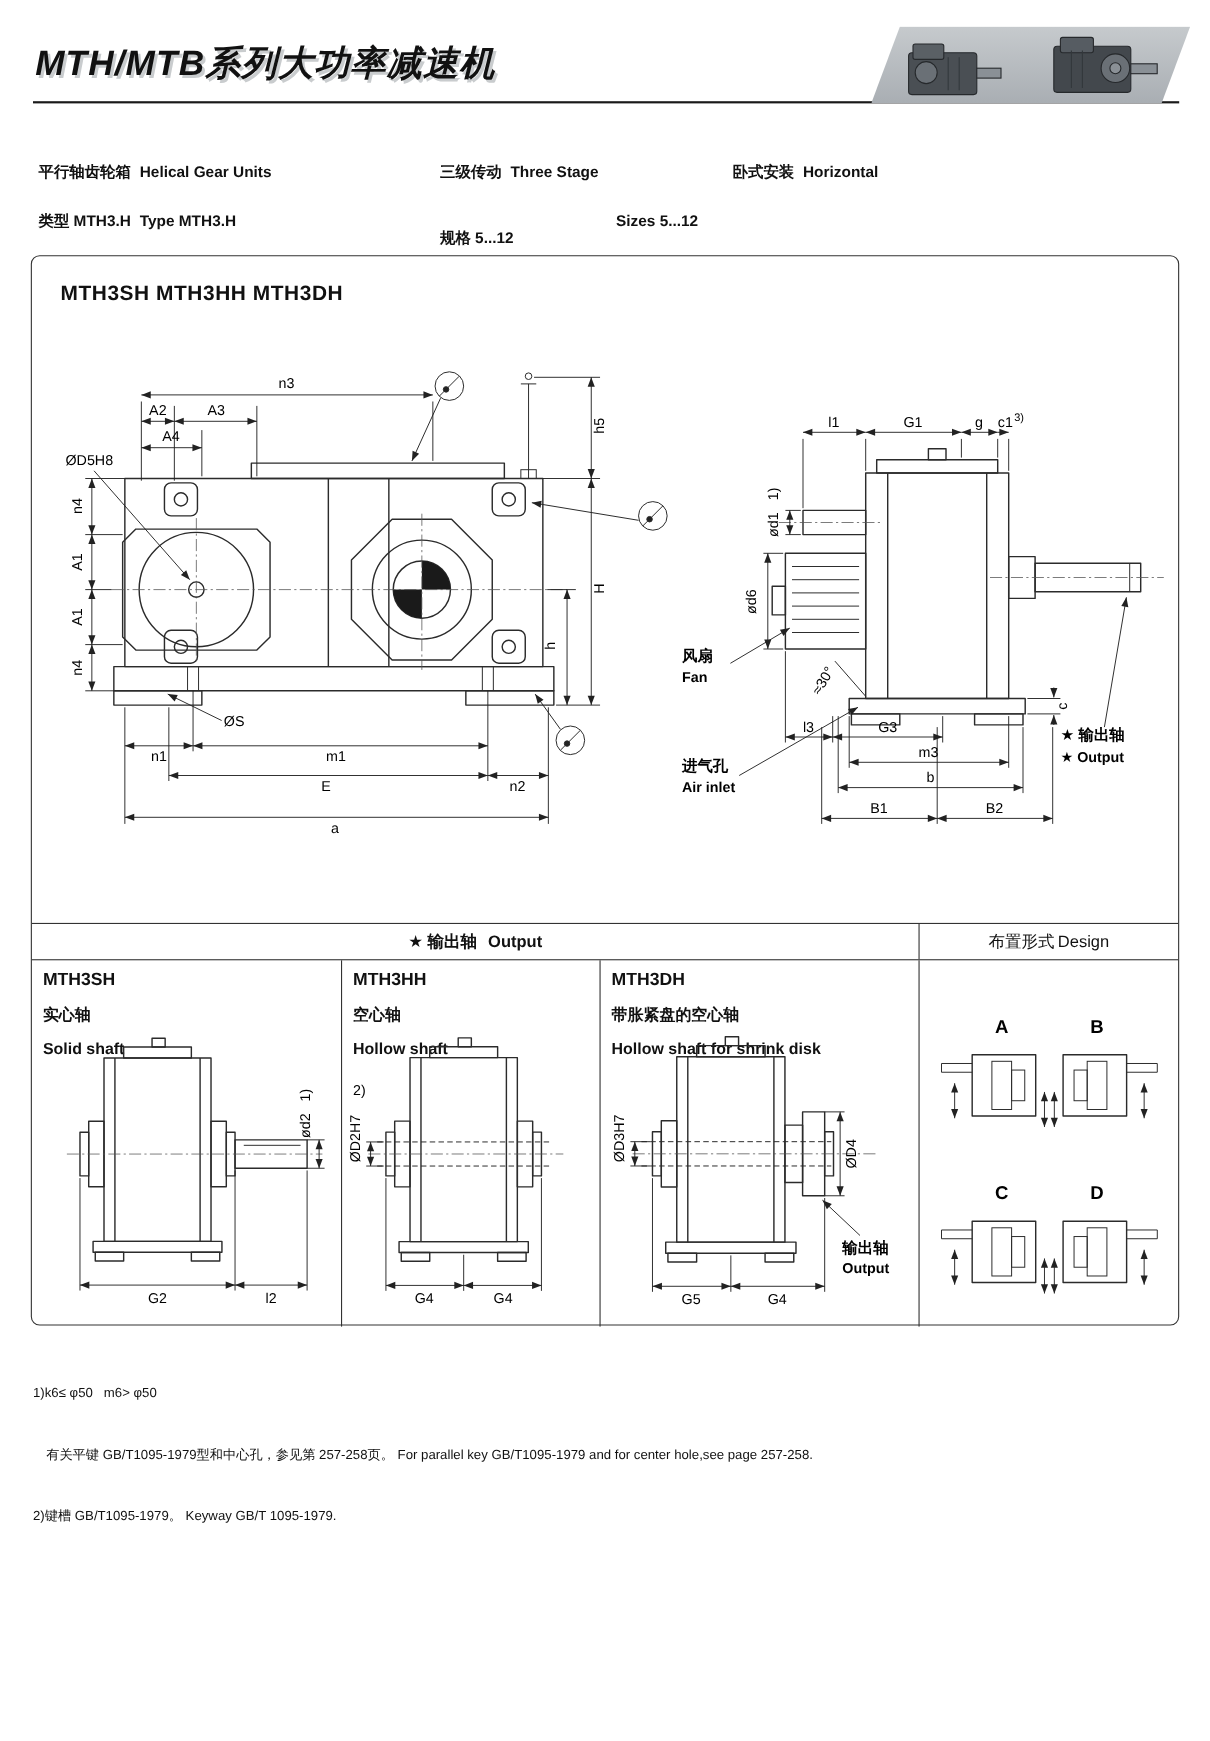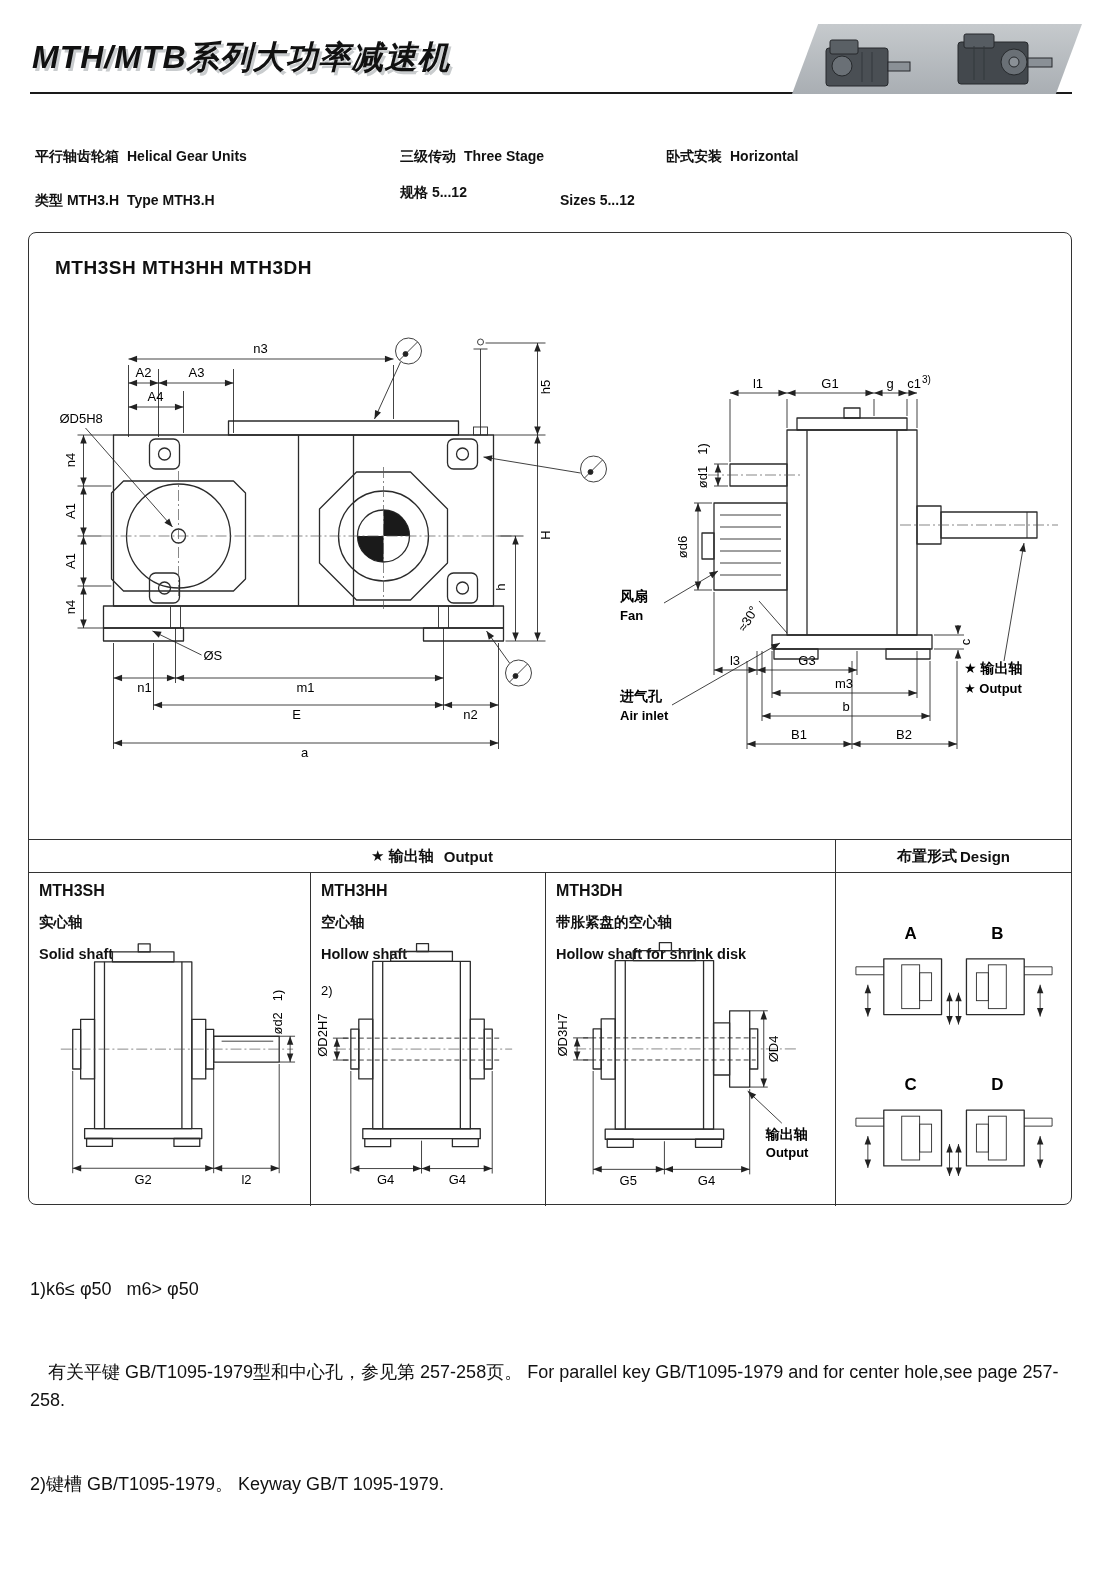--- a/index.html
+++ b/index.html
@@ -93,7 +93,7 @@
   <div class="intro-cell" style="left:35px;top:192px">
     <span>类型 MTH3.H</span><span class="en">Type MTH3.H</span>
   </div>
-  <div class="intro-cell" style="left:400px;top:184px">规格 5...12</div>
+  <div class="intro-cell" style="left:400px;top:208px">规格 5...12</div>
   <div class="intro-cell" style="left:560px;top:192px">Sizes 5...12</div>
 
   <div class="abs main-box">

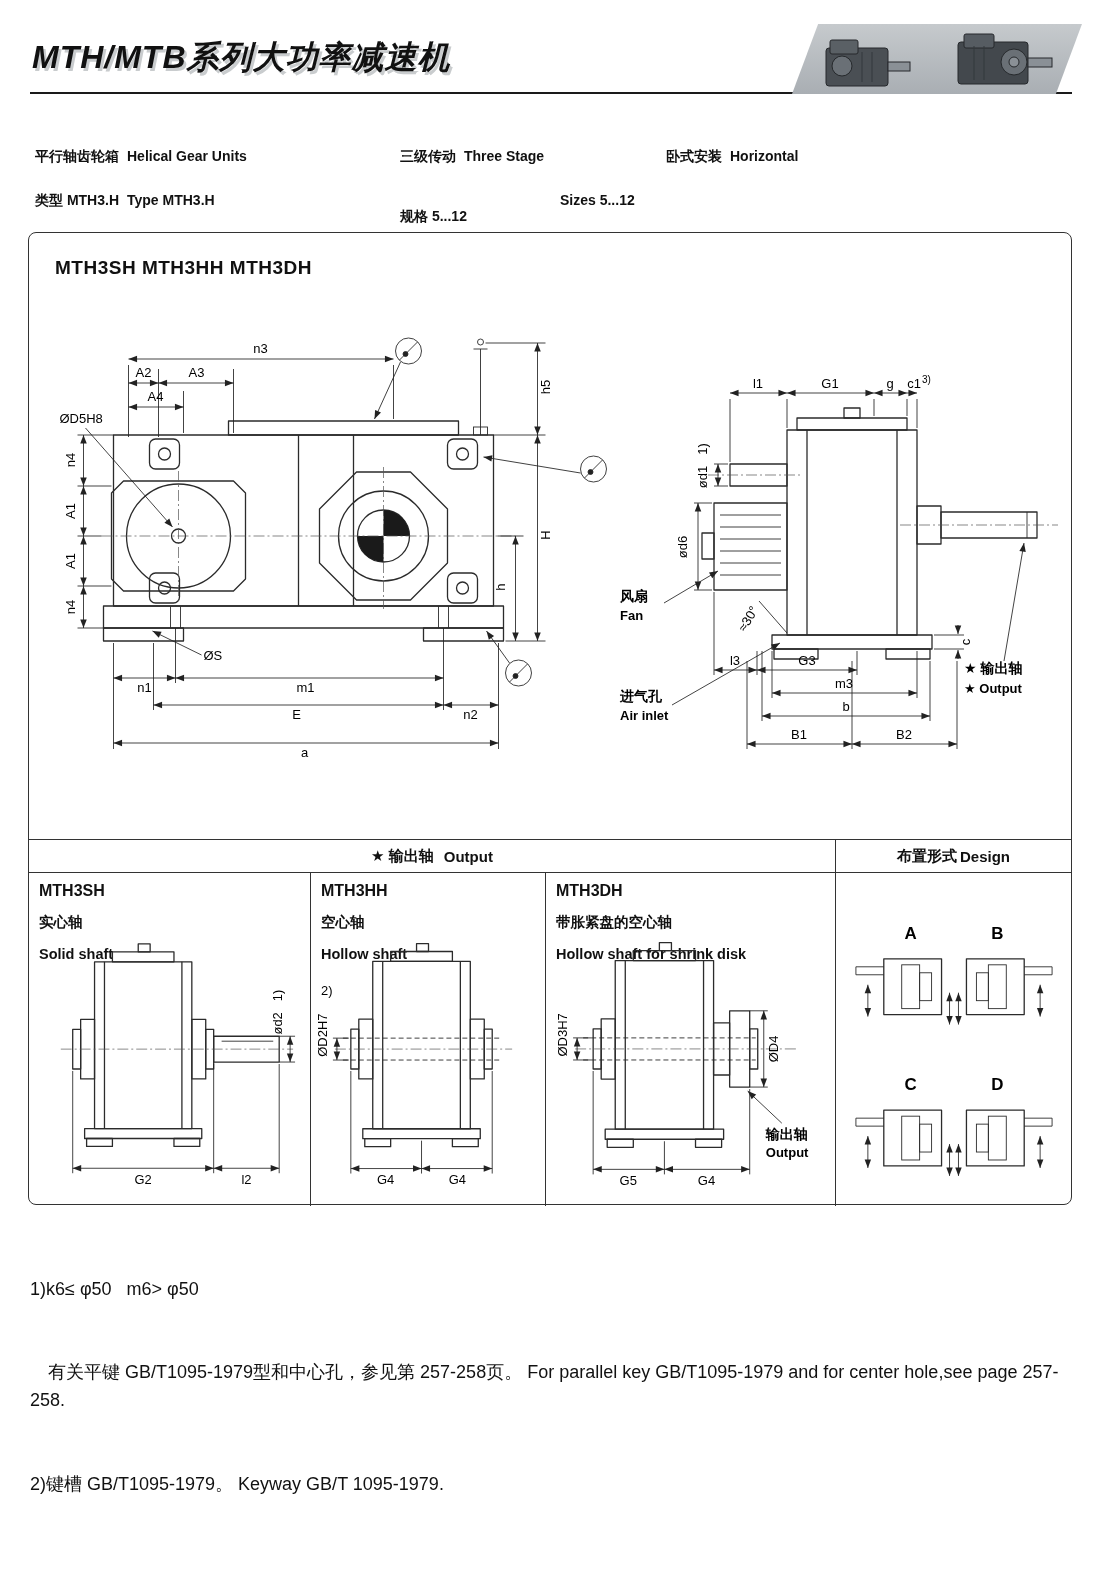--- a/index.html
+++ b/index.html
@@ -21,7 +21,7 @@
 .sec-out{width:807px;border-right:1.4px solid #333;display:flex;align-items:center;
          justify-content:center;gap:10px;font-weight:bold;font-size:15px}
 .sec-des{flex:1;display:flex;align-items:center;justify-content:center;gap:3px;
-         font-weight:bold;font-size:15px}
+         font-weight:normal;font-size:15px}
 .var-row{left:0;top:640px;width:100%;height:333px;display:flex}
 .var-cell{position:relative;height:100%;border-right:1.4px solid #333;padding:9px 10px}
 .des-cell{position:relative;height:100%;flex:1}

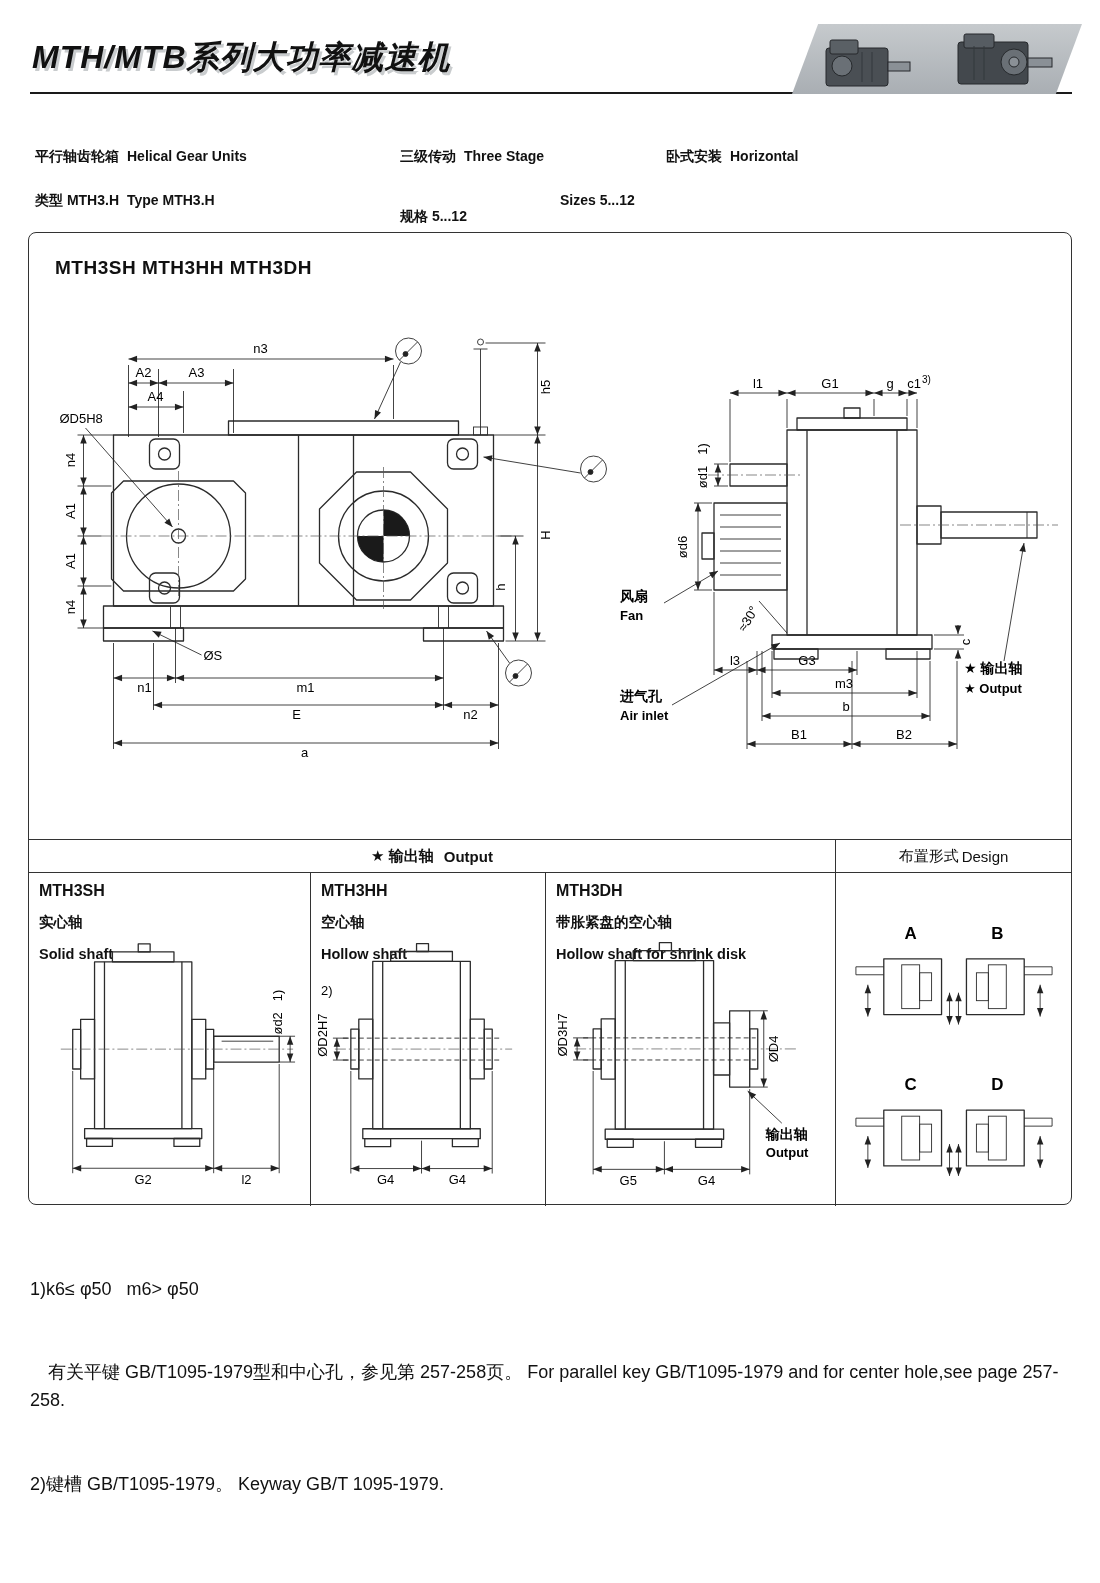--- a/index.html
+++ b/index.html
@@ -28,7 +28,7 @@
 .v-code{font-size:16px;font-weight:bold}
 .v-cn{font-size:14.5px;font-weight:bold;margin-top:13px}
 .v-en{font-size:14.5px;font-weight:bold;margin-top:14px}
-.notes{left:30px;top:1220px;width:1046px;font-size:18px;line-height:1.55;white-space:pre-wrap}
+.notes{left:30px;top:1220px;width:1046px;font-size:12px;line-height:1.55;white-space:pre-wrap}
 svg{display:block;overflow:visible}
 .o{fill:none;stroke:#2b2b2b;stroke-width:1.3;stroke-linejoin:round}
 .o2{fill:none;stroke:#2b2b2b;stroke-width:.9}

